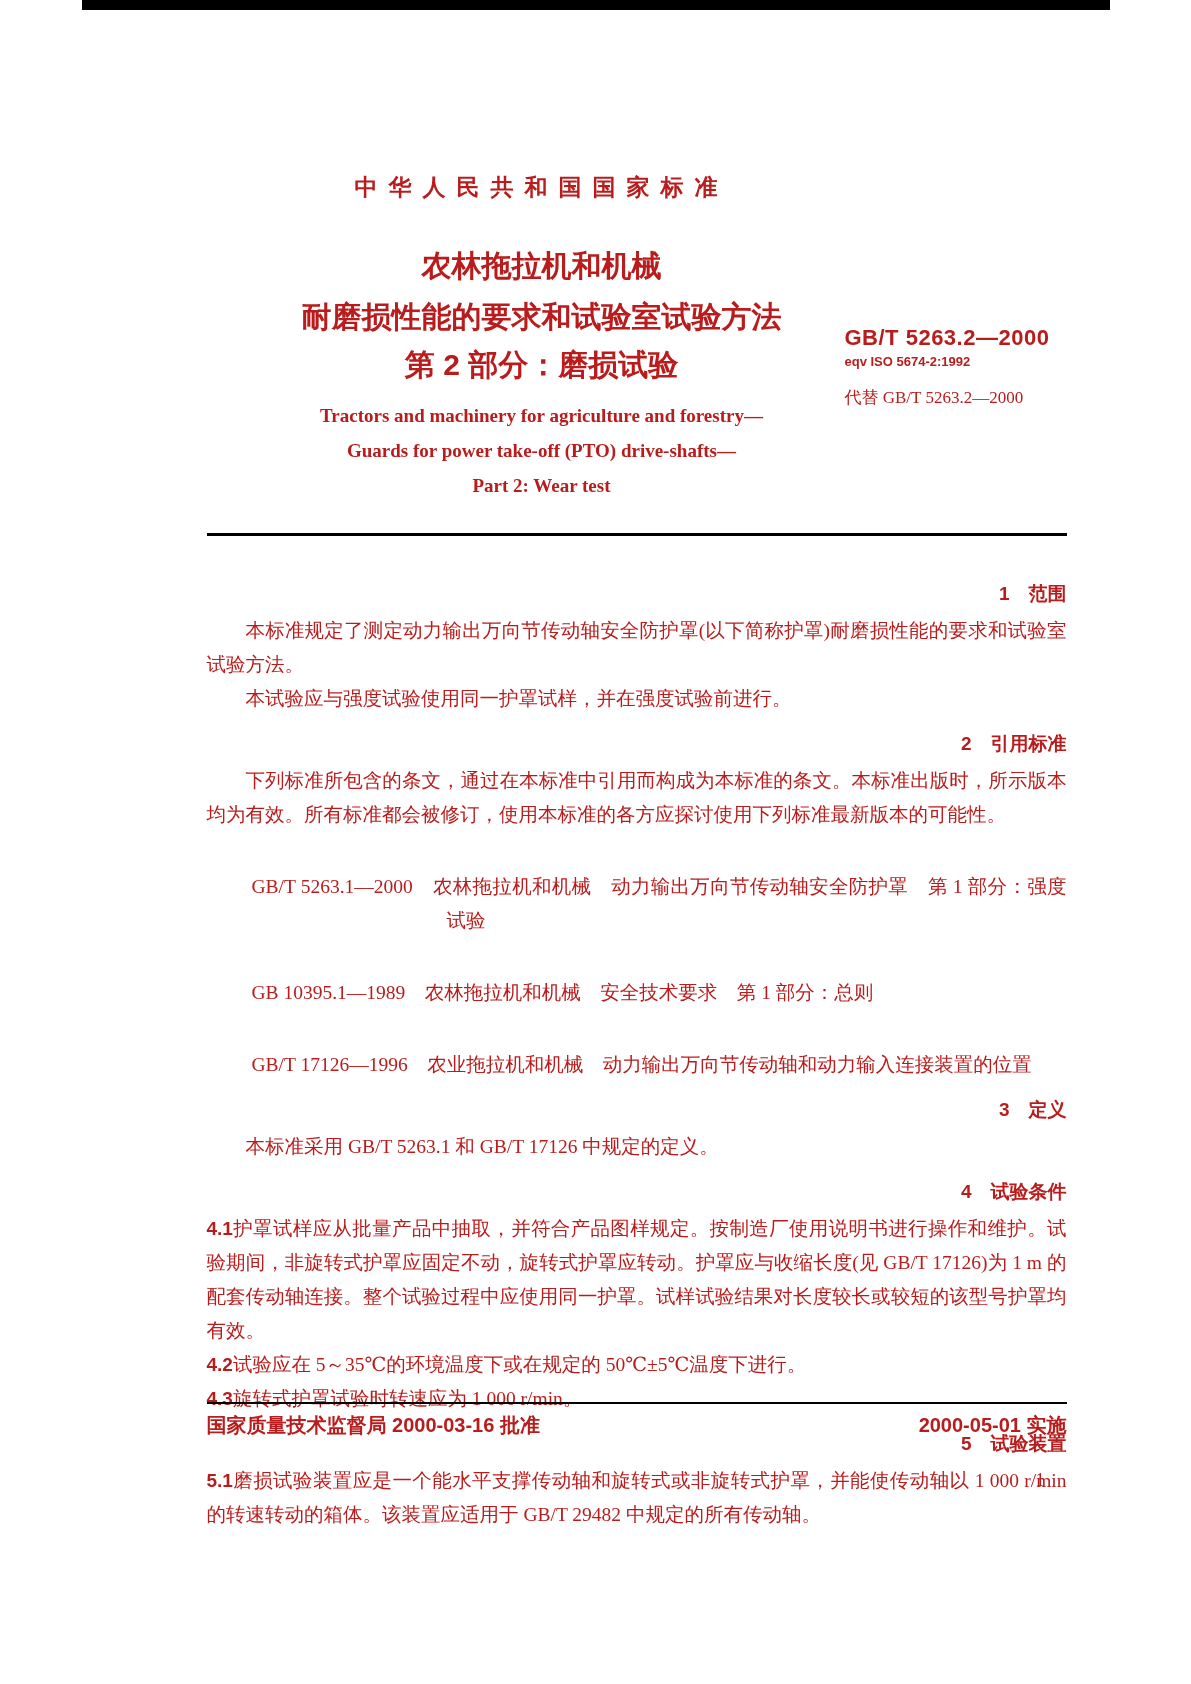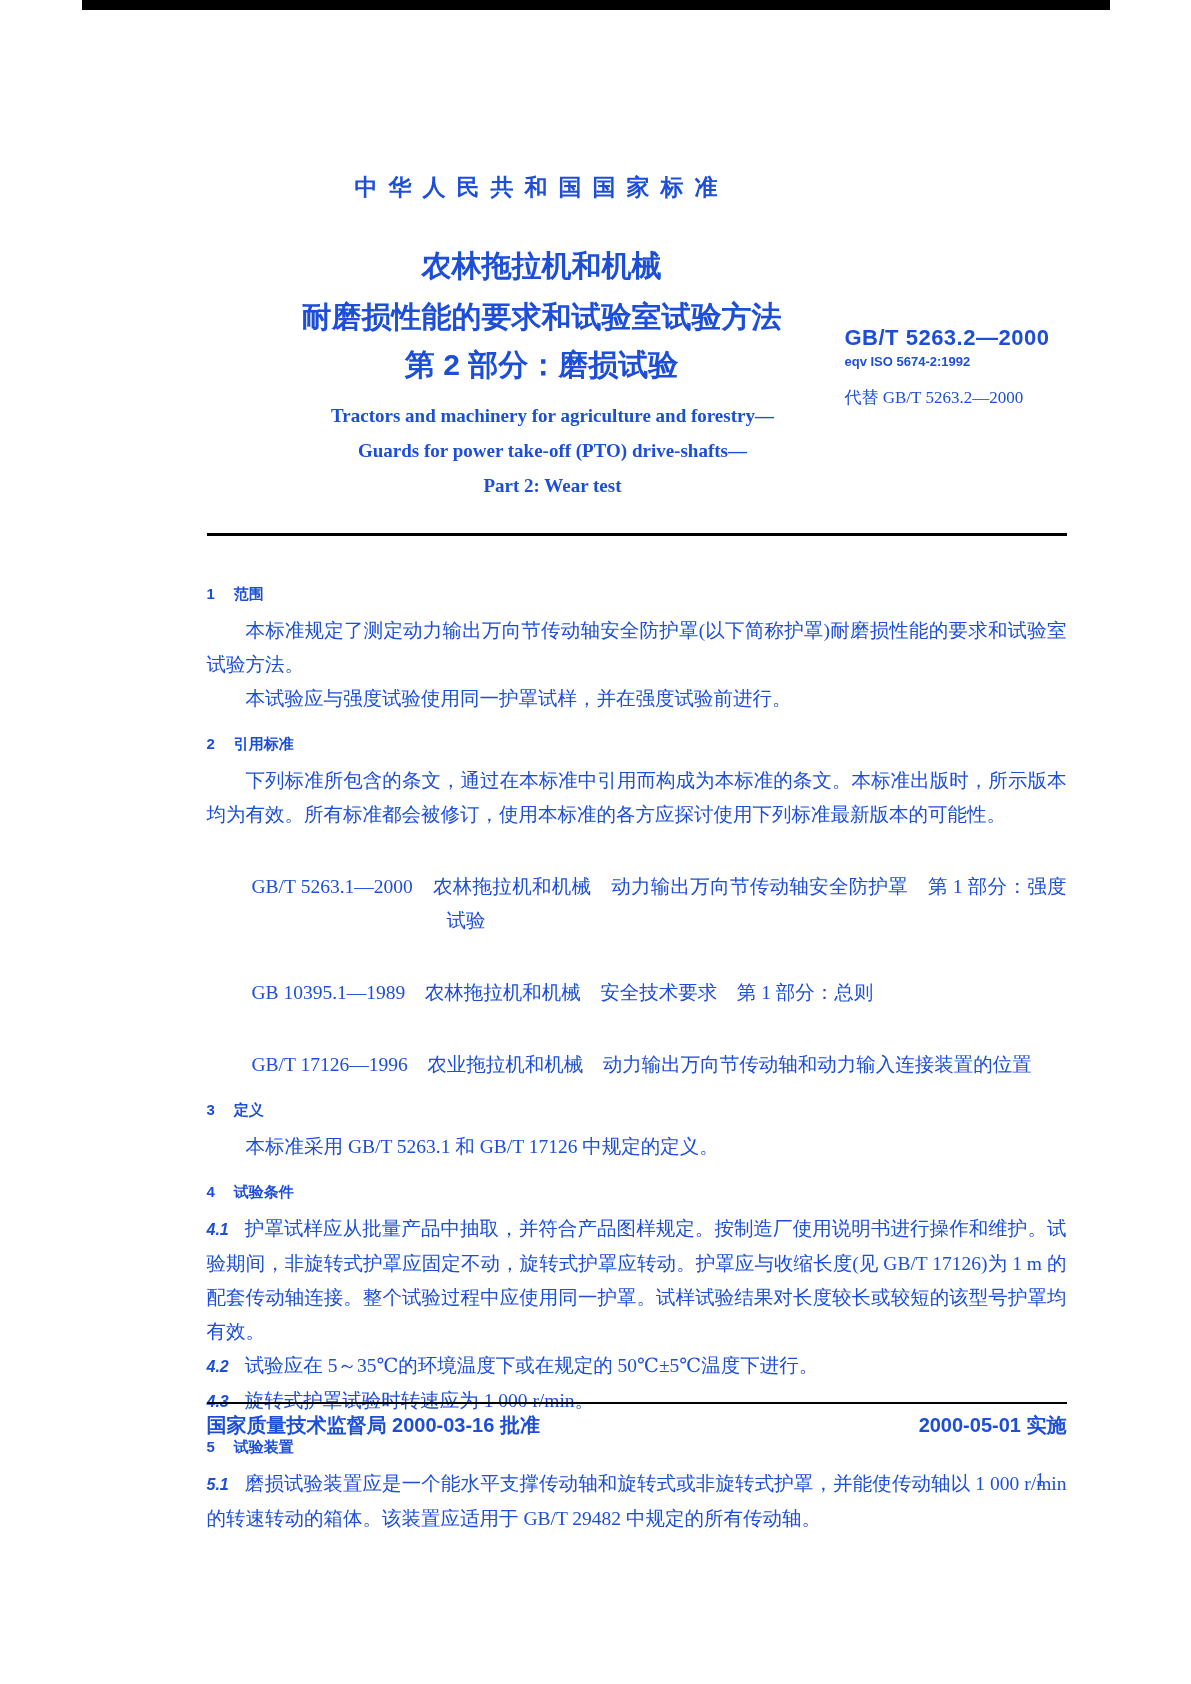--- a/index.html
+++ b/index.html
@@ -9,7 +9,7 @@
     width:1028px; height:1684px;
     margin:0 auto;
     background:#ffffff;
-    color:#1d4ed8;
+    color:#b91c1c;
     font-family:"Liberation Serif","DejaVu Serif",serif;
     overflow:hidden;
   }

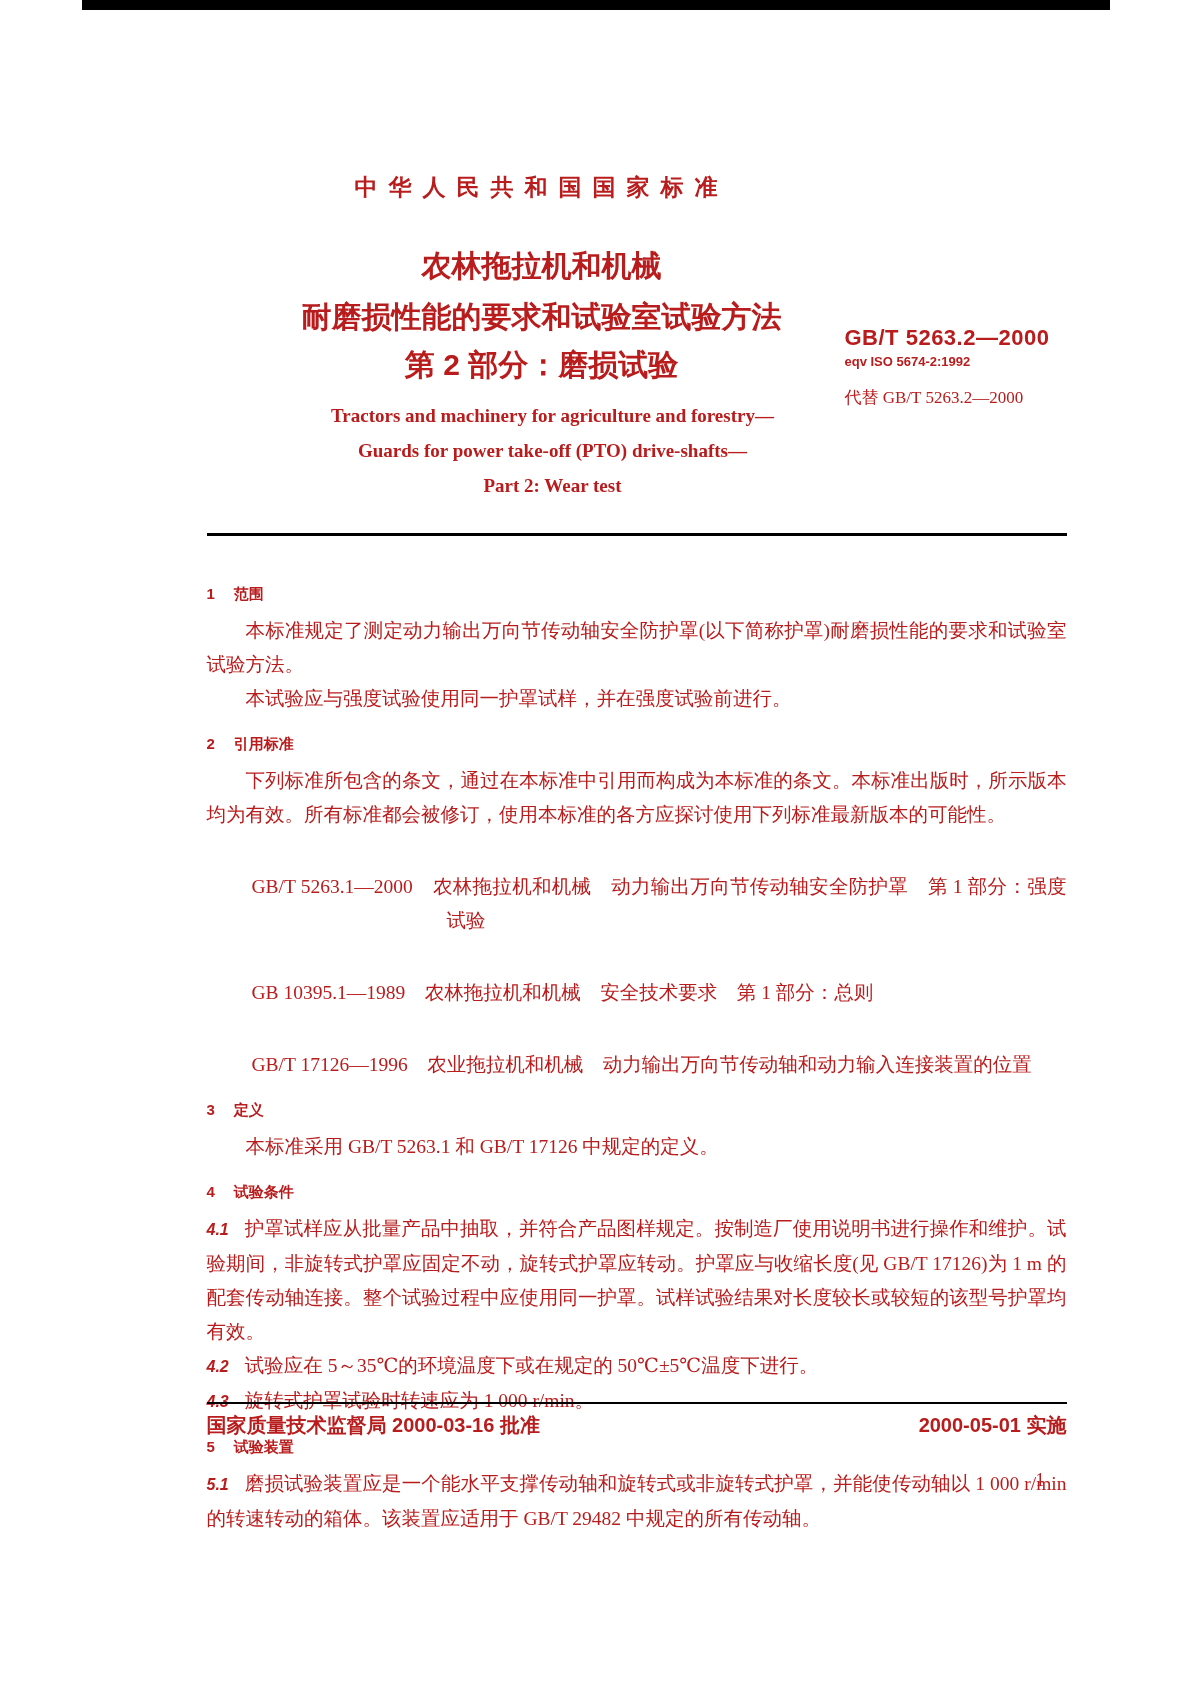--- a/index.html
+++ b/index.html
@@ -49,7 +49,7 @@
     font-weight:normal; font-size:17px;
   }
   .en-title {
-    position:absolute; left:136px; top:398px; width:670px;
+    position:absolute; left:125px; top:398px; width:670px;
     text-align:center;
     font-family:"Liberation Serif","DejaVu Serif",serif;
     font-weight:bold; font-size:19px; line-height:35px;

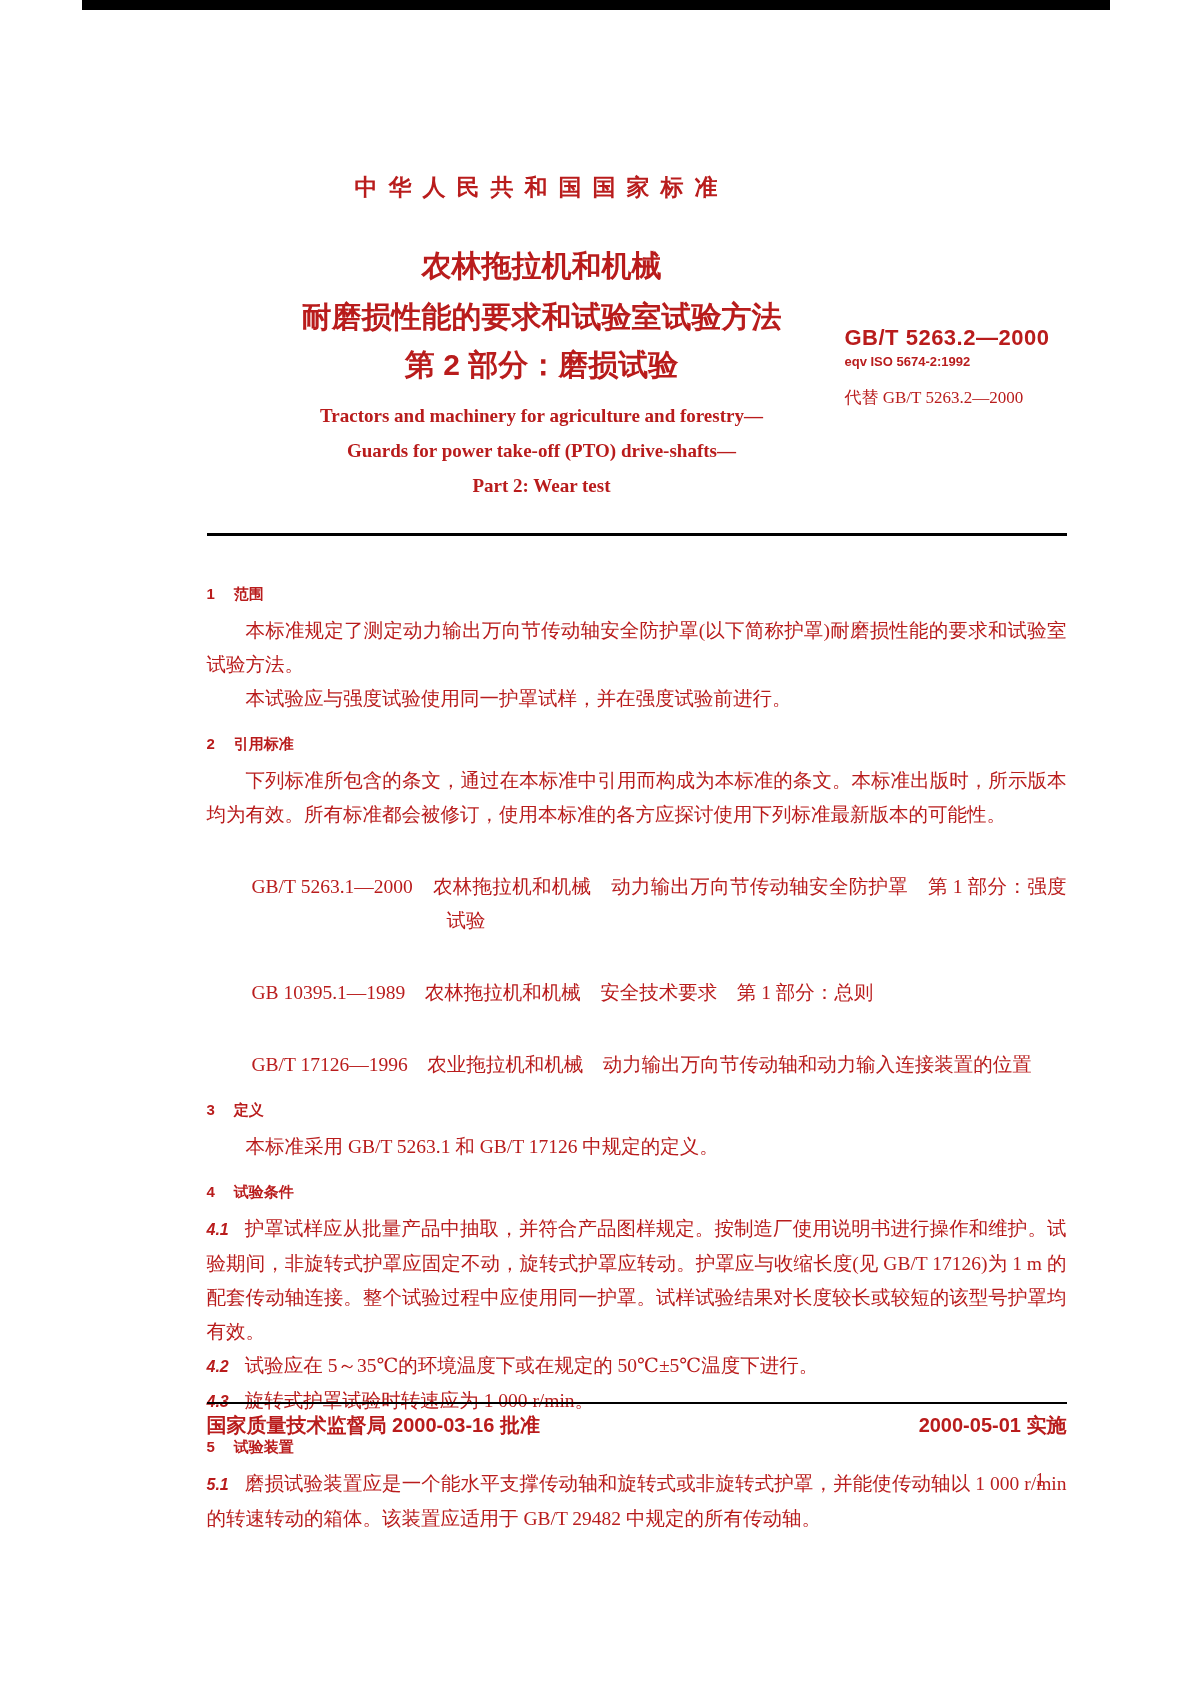--- a/index.html
+++ b/index.html
@@ -66,9 +66,9 @@
   }
   .sec-heading {
     font-family:"Liberation Sans","DejaVu Sans",sans-serif;
-    font-weight:bold; font-size:15px; line-height:34px;
+    font-weight:bold; font-size:19px; line-height:34px;
     margin-top:11px; margin-bottom:3px;
-    text-align:left;
+    text-align:right;
   }
   .sec-heading .hnum { margin-right:19px; }
   .para { text-indent:2em; }

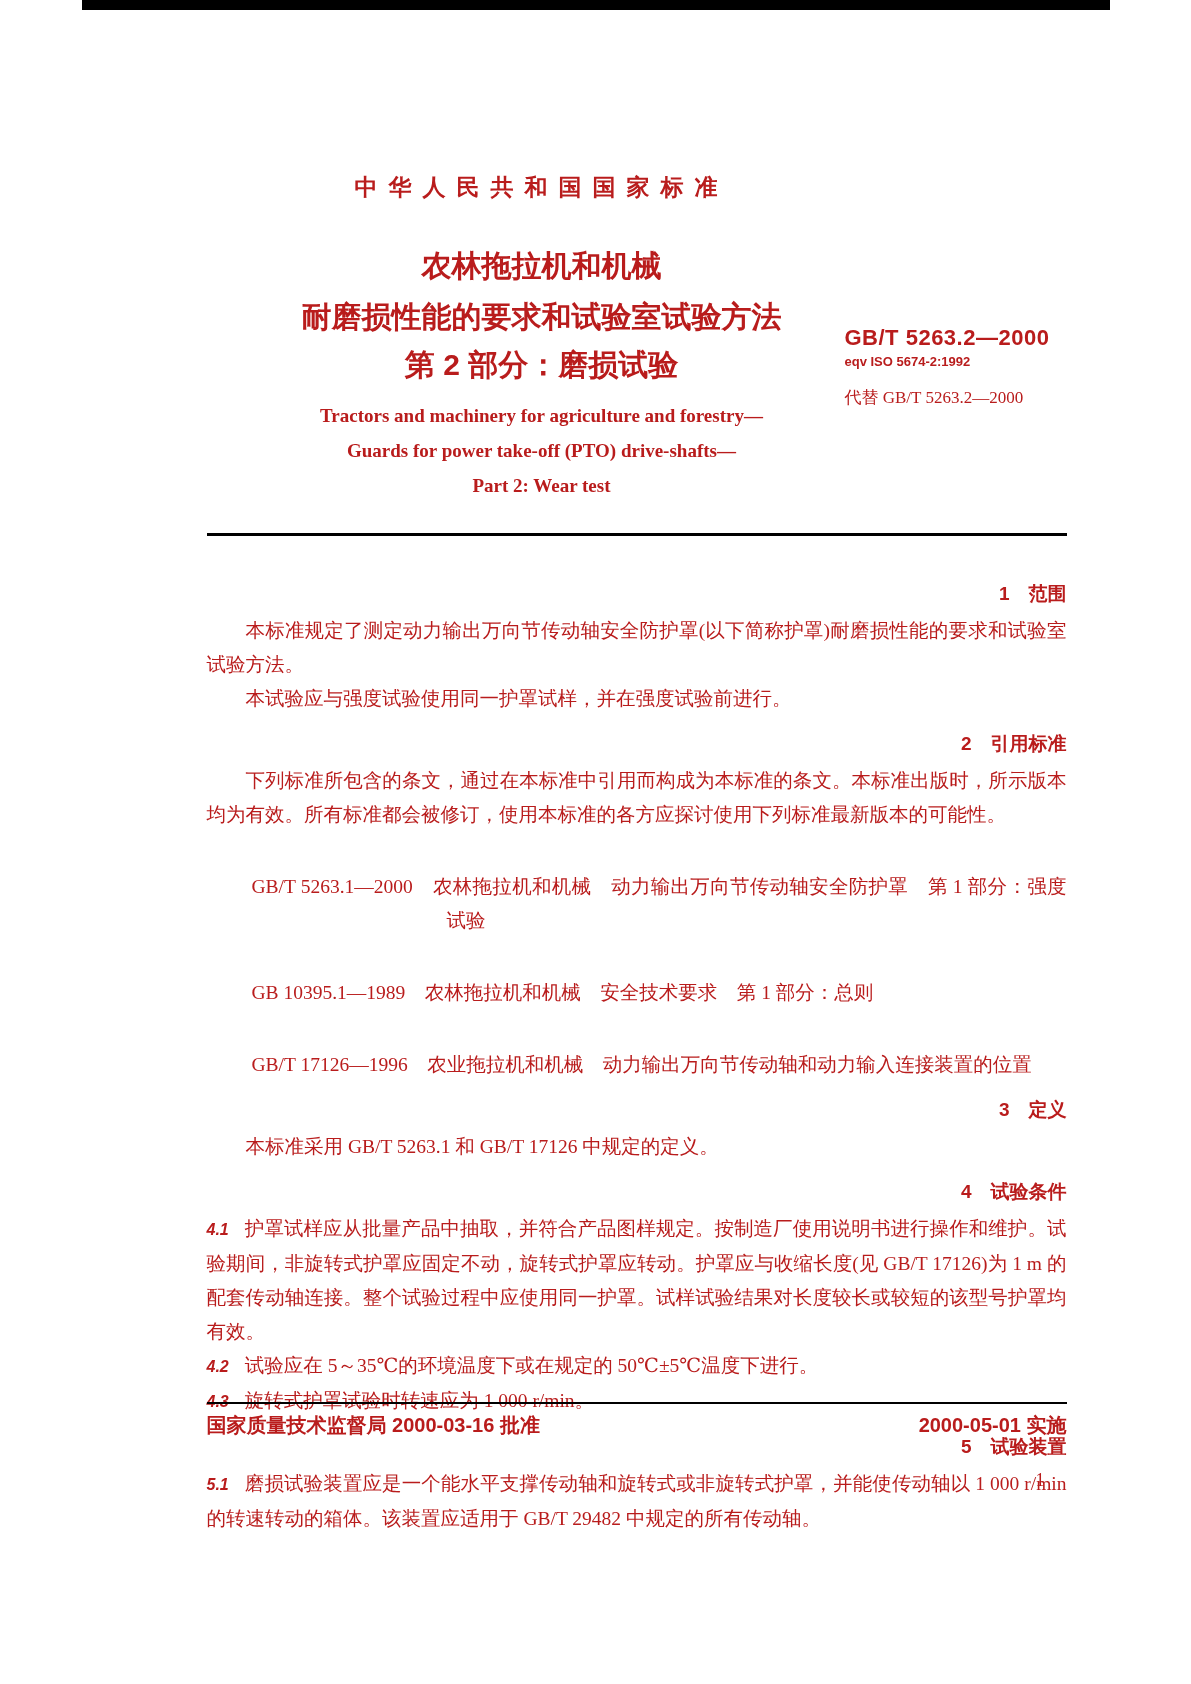--- a/index.html
+++ b/index.html
@@ -76,9 +76,7 @@
   .clause { text-indent:0; }
   .cnum {
     font-family:"Liberation Sans","DejaVu Sans",sans-serif;
-    font-weight:bold; font-size:16px;
-    margin-right:16px;
-    font-style:italic;
+    font-weight:bold; font-size:19px;
   }
   
   .footer-rule {

